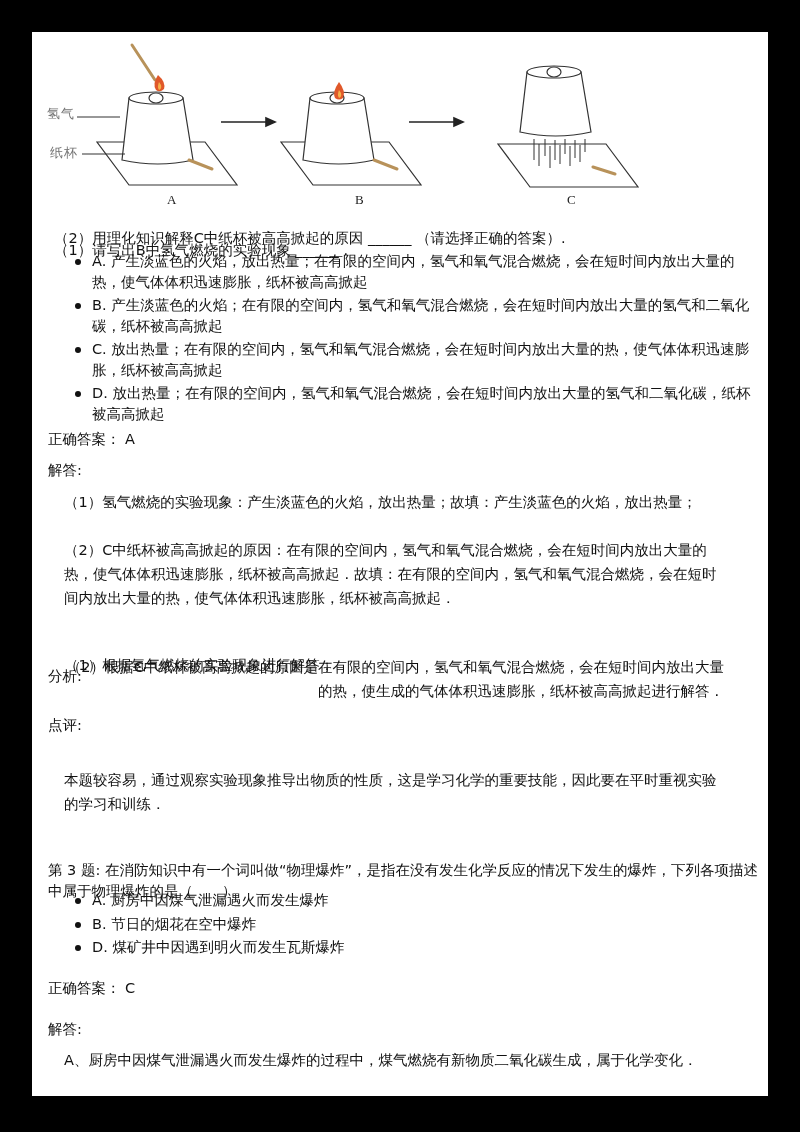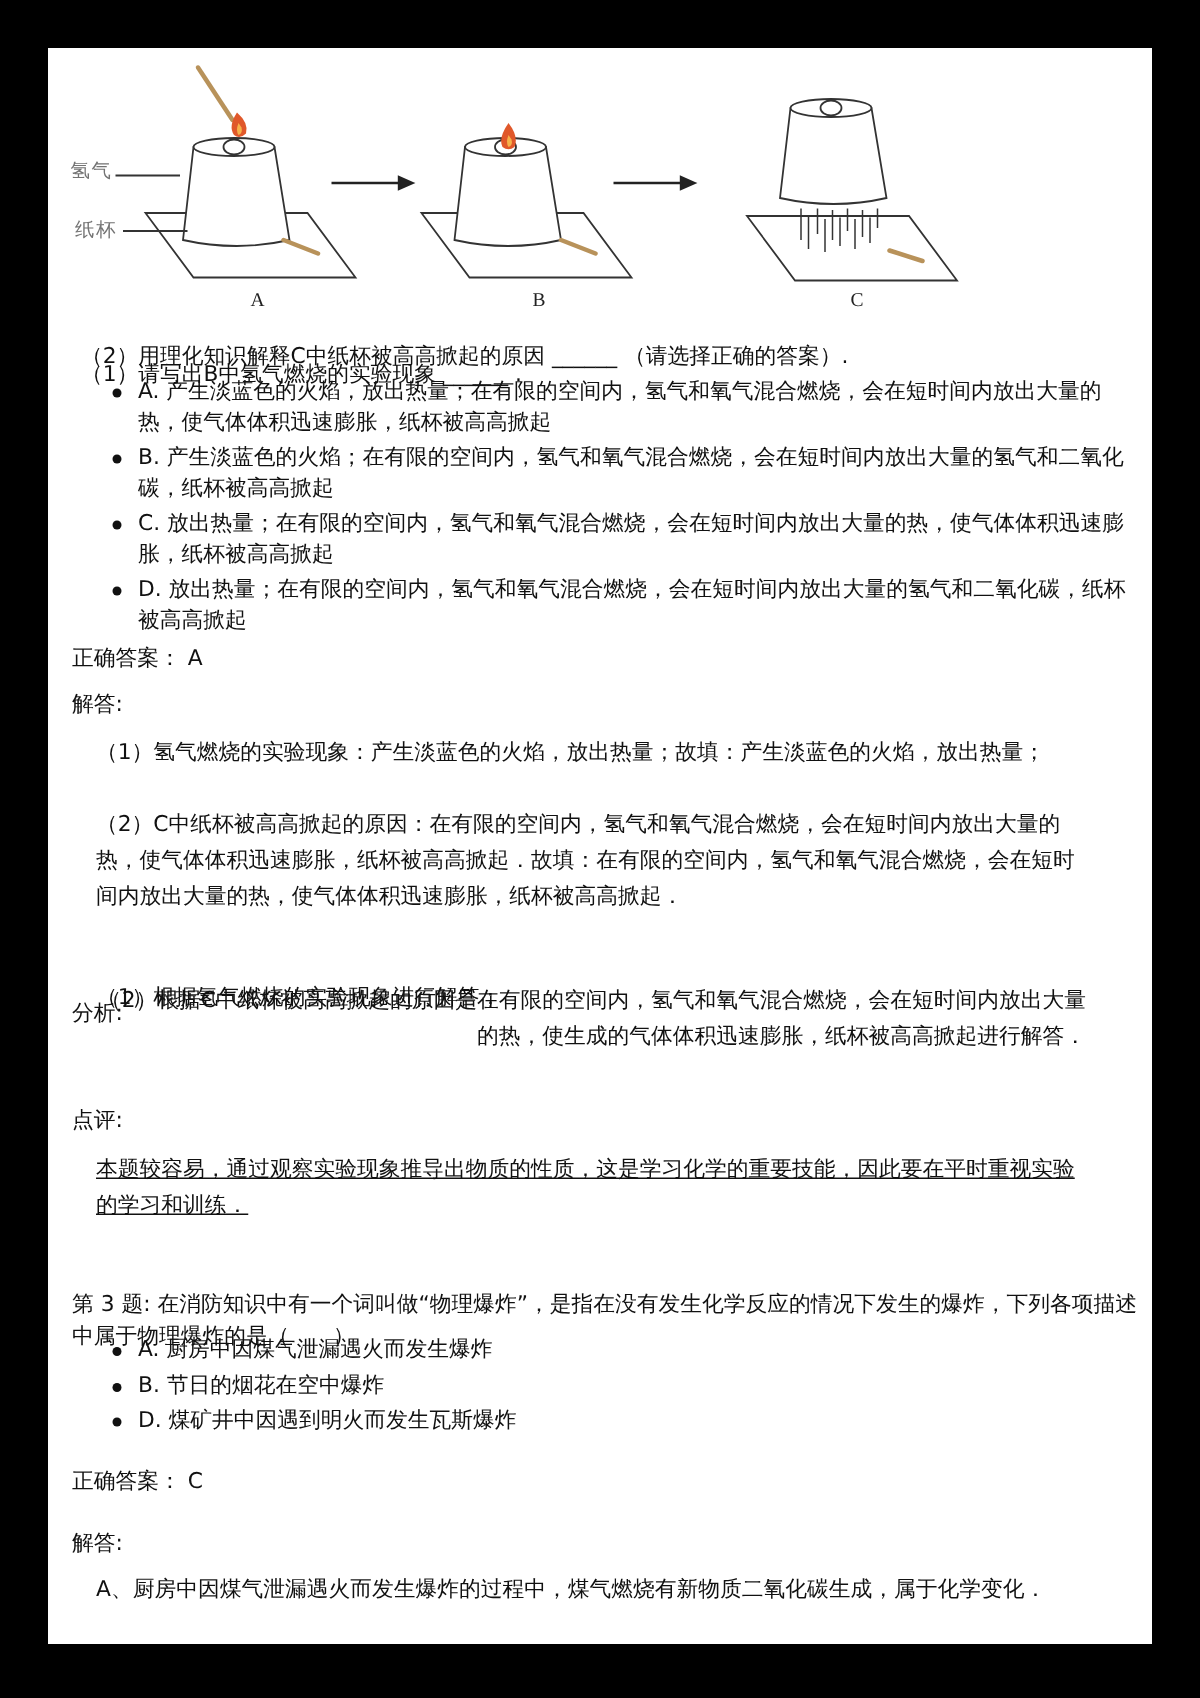--- a/index.html
+++ b/index.html
@@ -123,7 +123,7 @@
   <div class="abs para" style="top:621px;">（1）根据氢气燃烧的实验现象进行解答；</div>
   <div class="abs para" style="top:623px;text-align:right;">（2）根据C中纸杯被高高掀起的原因是在有限的空间内，氢气和氧气混合燃烧，会在短时间内放出大量的热，使生成的气体体积迅速膨胀，纸杯被高高掀起进行解答．</div>
 
-  <div class="abs heading" style="top:705px;">点评:</div>
+  <div class="abs heading" style="top:683px;">点评:</div>
   <div class="abs para" style="top:736px;text-decoration:underline;">本题较容易，通过观察实验现象推导出物质的性质，这是学习化学的重要技能，因此要在平时重视实验的学习和训练．</div>
 
   <div class="abs q-text" style="top:814px;margin-top:14px;">第 3 题: 在消防知识中有一个词叫做“物理爆炸”，是指在没有发生化学反应的情况下发生的爆炸，下列各项描述中属于物理爆炸的是（　　）</div>

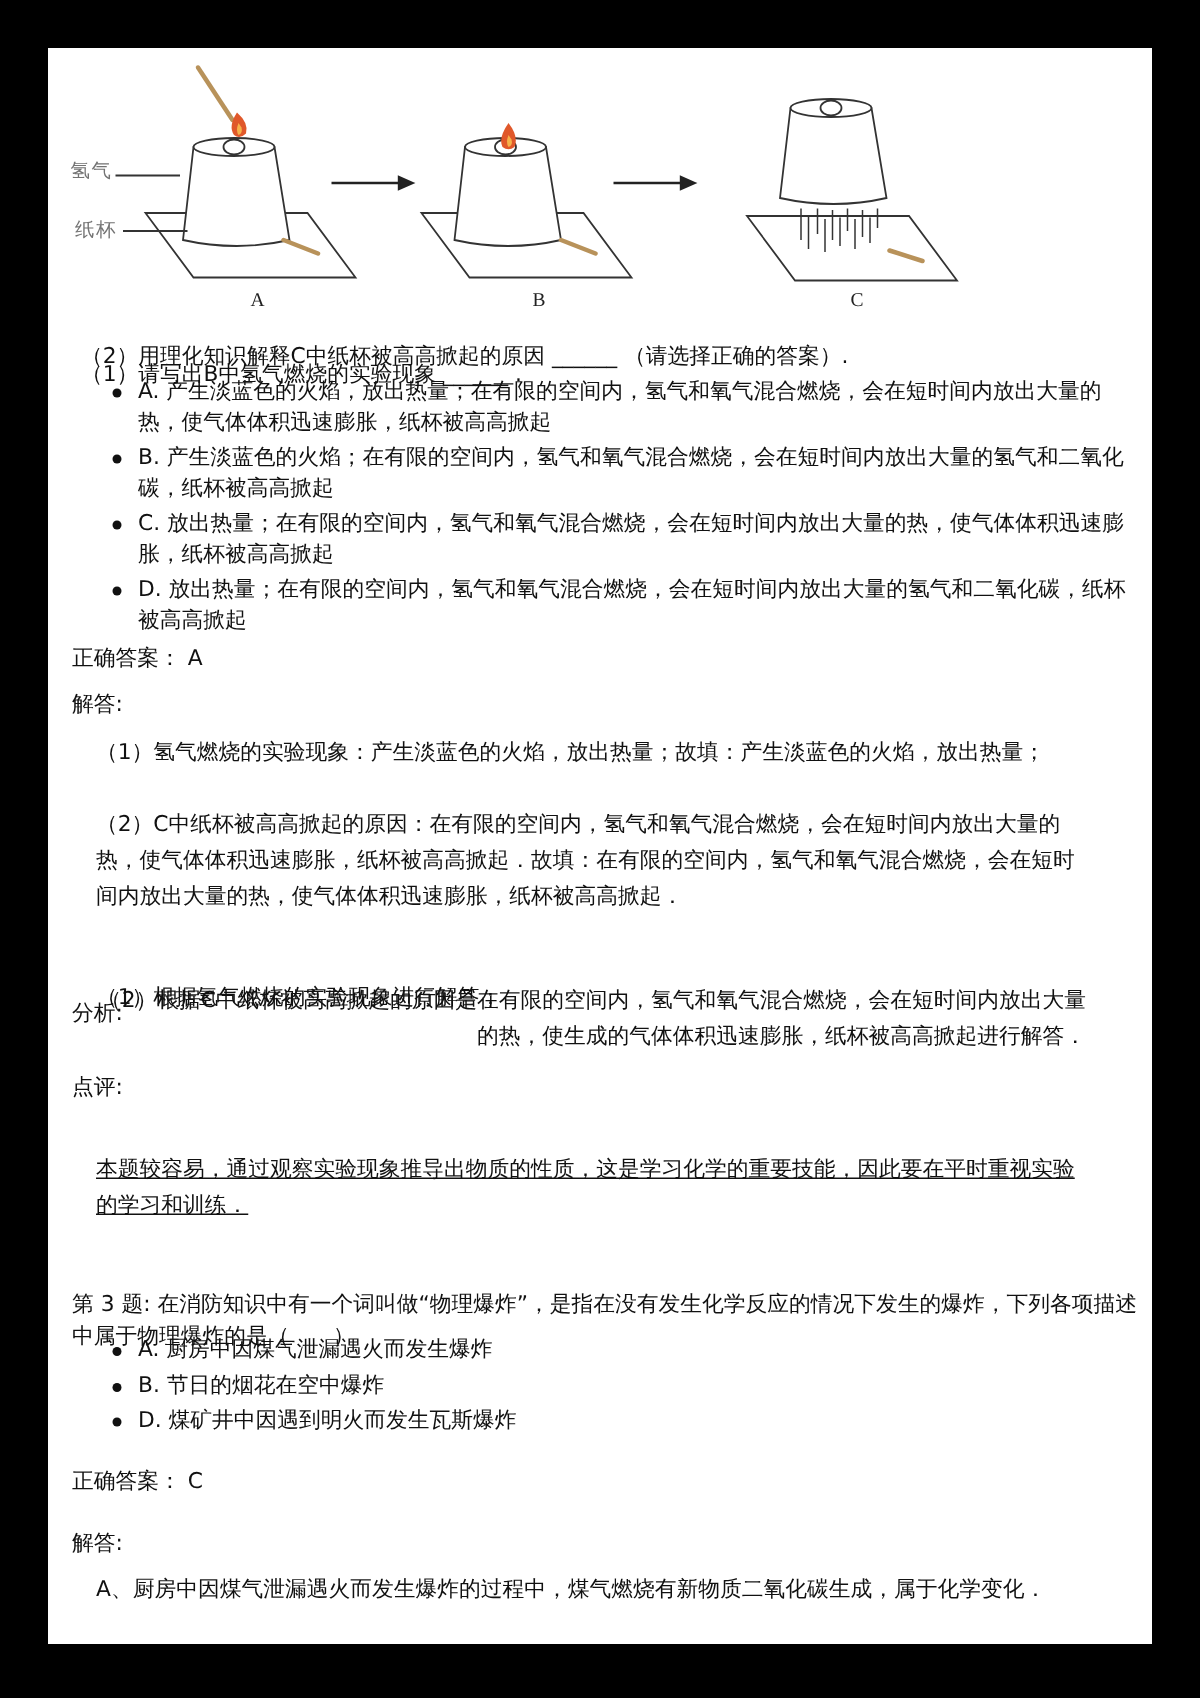--- a/index.html
+++ b/index.html
@@ -124,7 +124,7 @@
   <div class="abs para" style="top:623px;text-align:right;">（2）根据C中纸杯被高高掀起的原因是在有限的空间内，氢气和氧气混合燃烧，会在短时间内放出大量的热，使生成的气体体积迅速膨胀，纸杯被高高掀起进行解答．</div>
 
   <div class="abs heading" style="top:683px;">点评:</div>
-  <div class="abs para" style="top:736px;text-decoration:underline;">本题较容易，通过观察实验现象推导出物质的性质，这是学习化学的重要技能，因此要在平时重视实验的学习和训练．</div>
+  <div class="abs para" style="top:736px;">本题较容易，通过观察实验现象推导出物质的性质，这是学习化学的重要技能，因此要在平时重视实验的学习和训练．</div>
 
   <div class="abs q-text" style="top:814px;margin-top:14px;">第 3 题: 在消防知识中有一个词叫做“物理爆炸”，是指在没有发生化学反应的情况下发生的爆炸，下列各项描述中属于物理爆炸的是（　　）</div>
   <ul class="abs opts" style="top:858px;">

